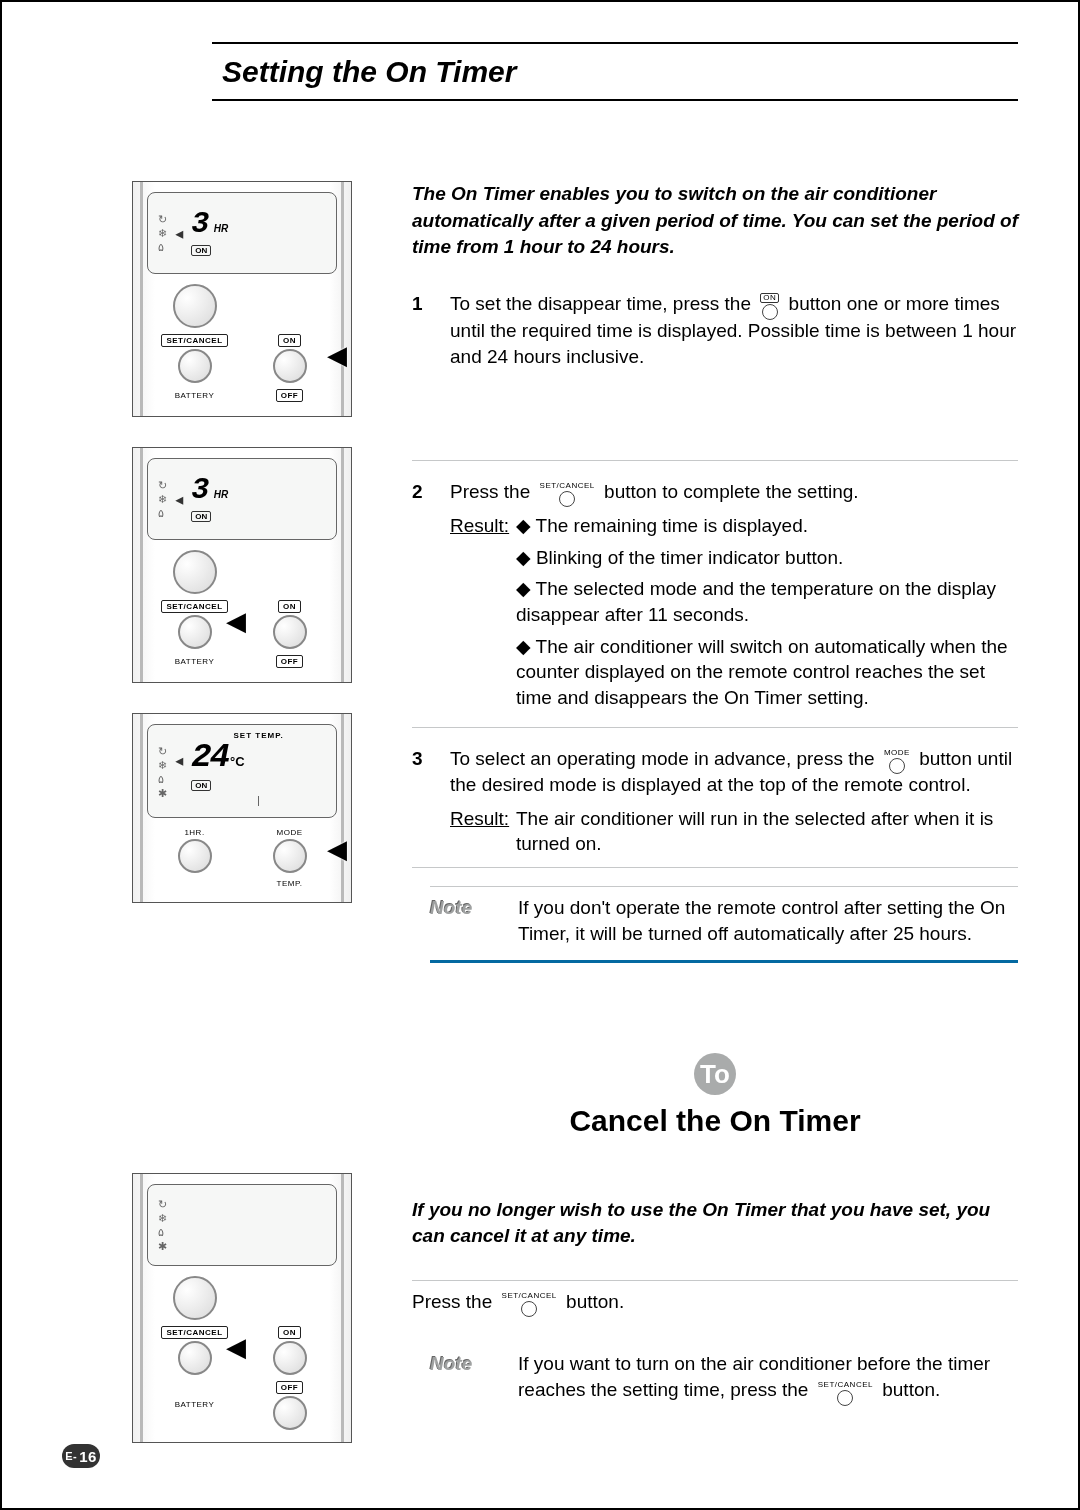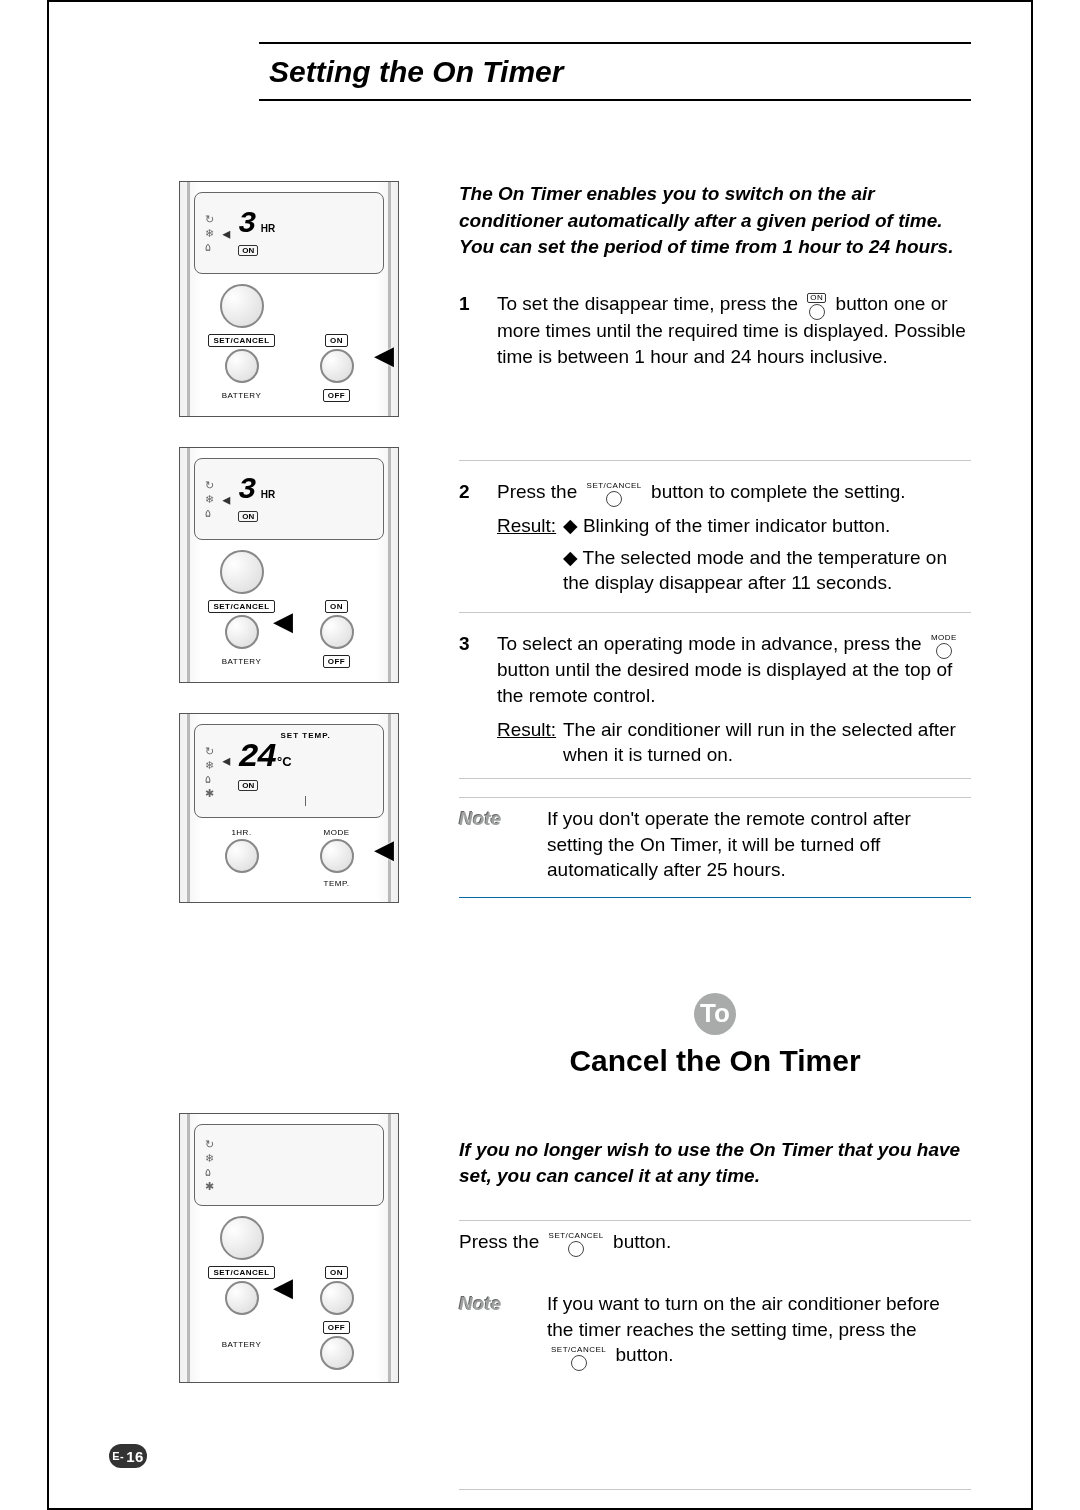--- a/index.html
+++ b/index.html
@@ -10,7 +10,7 @@
     color: #000;
   }
   .page {
-    width: 986px;
+    width: 1080px;
     height: 1510px;
     position: relative;
     box-sizing: border-box;

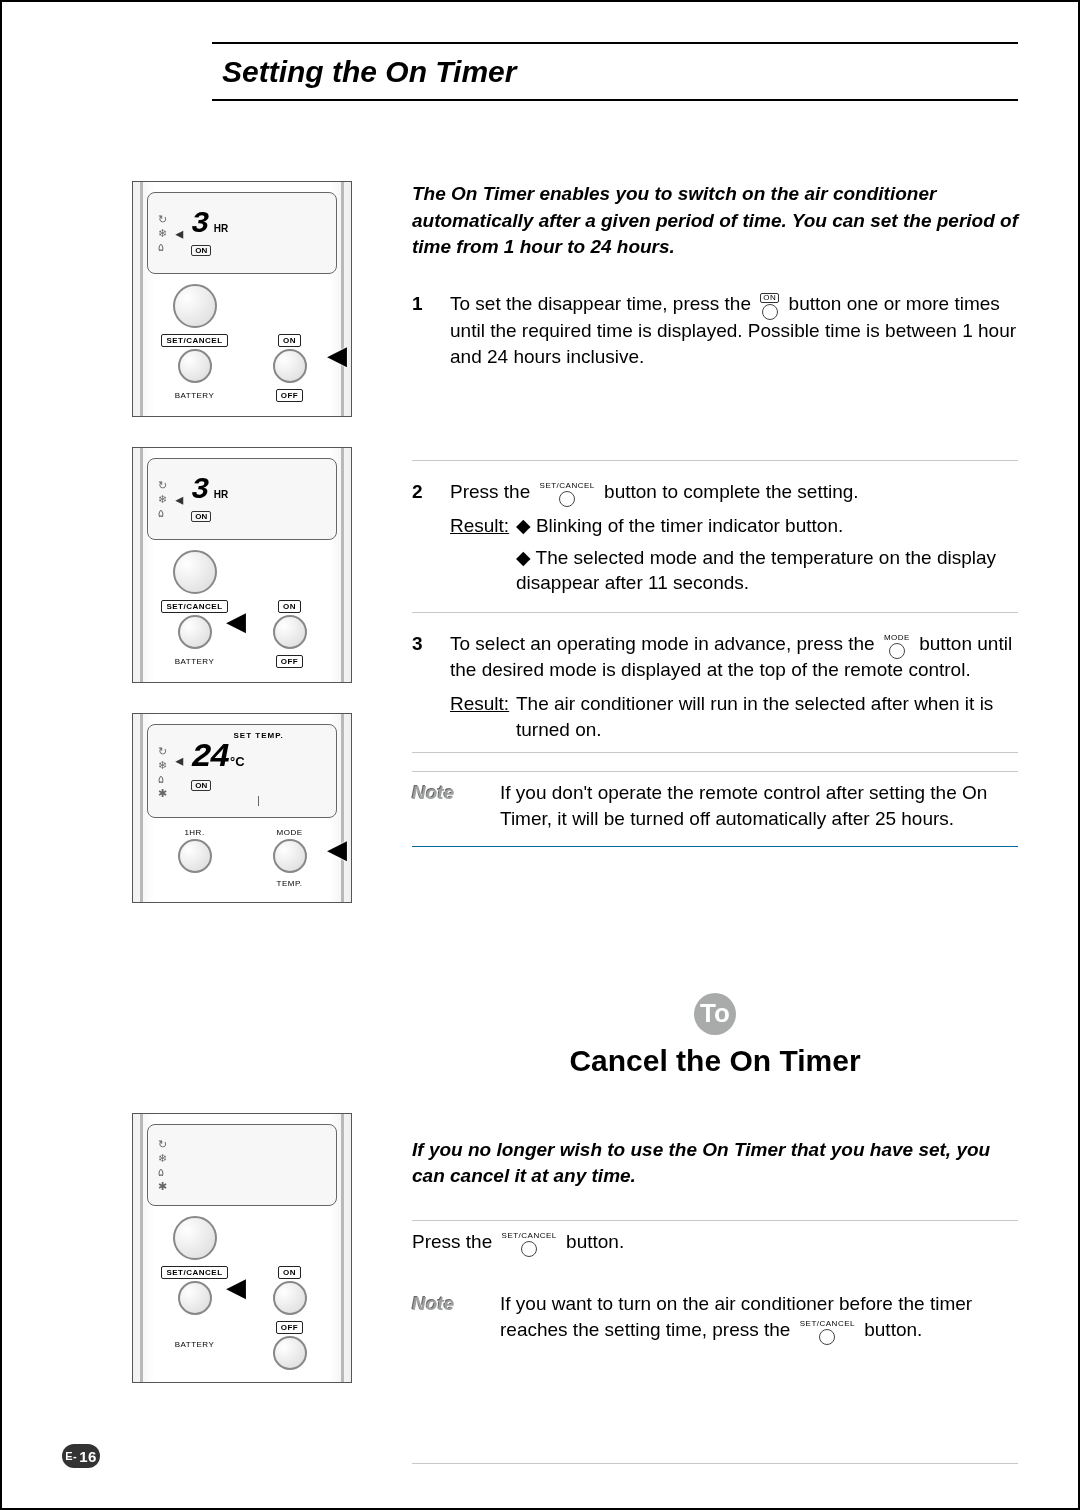--- a/index.html
+++ b/index.html
@@ -114,6 +114,7 @@
     font-weight: bold;
     line-height: 1;
     margin-left: 2px;
+    font-style: italic;
   }
   .badge-on {
     display: inline-block;

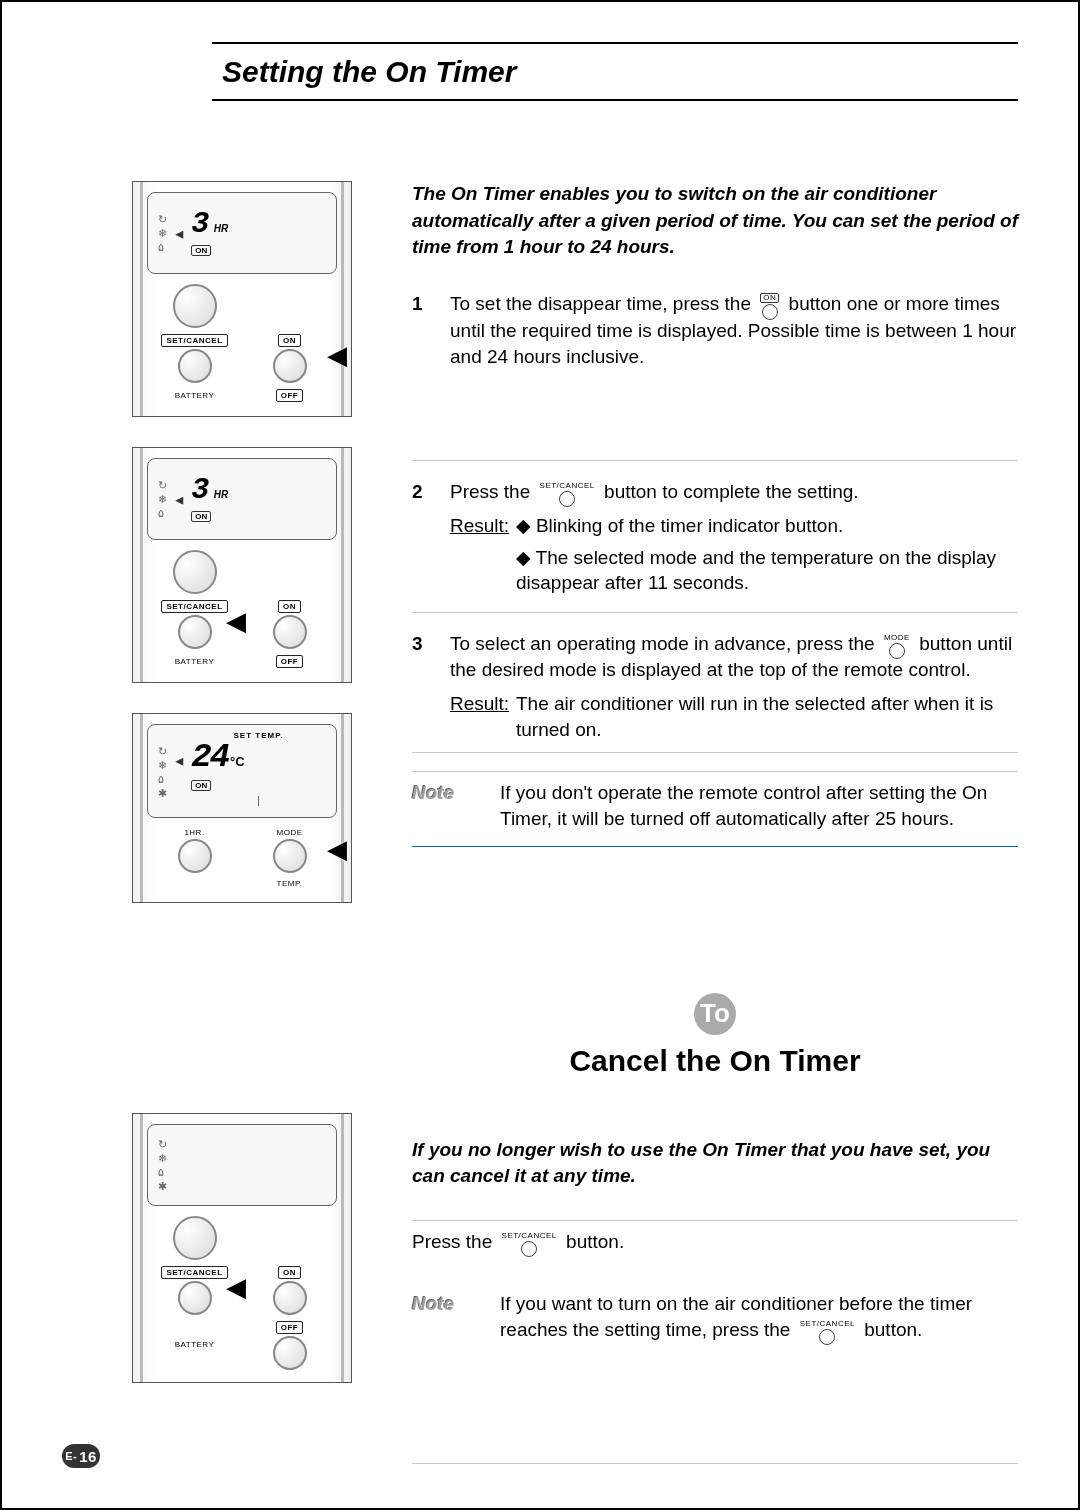--- a/index.html
+++ b/index.html
@@ -487,6 +487,7 @@
             <div class="result-label">Result:</div>
             <div class="result-body">
               <ul class="bullets">
+                <li>The remaining time is displayed.</li>
                 <li>Blinking of the timer indicator button.</li>
                 <li>The selected mode and the temperature on the display disappear after 11 seconds.</li>
               </ul>

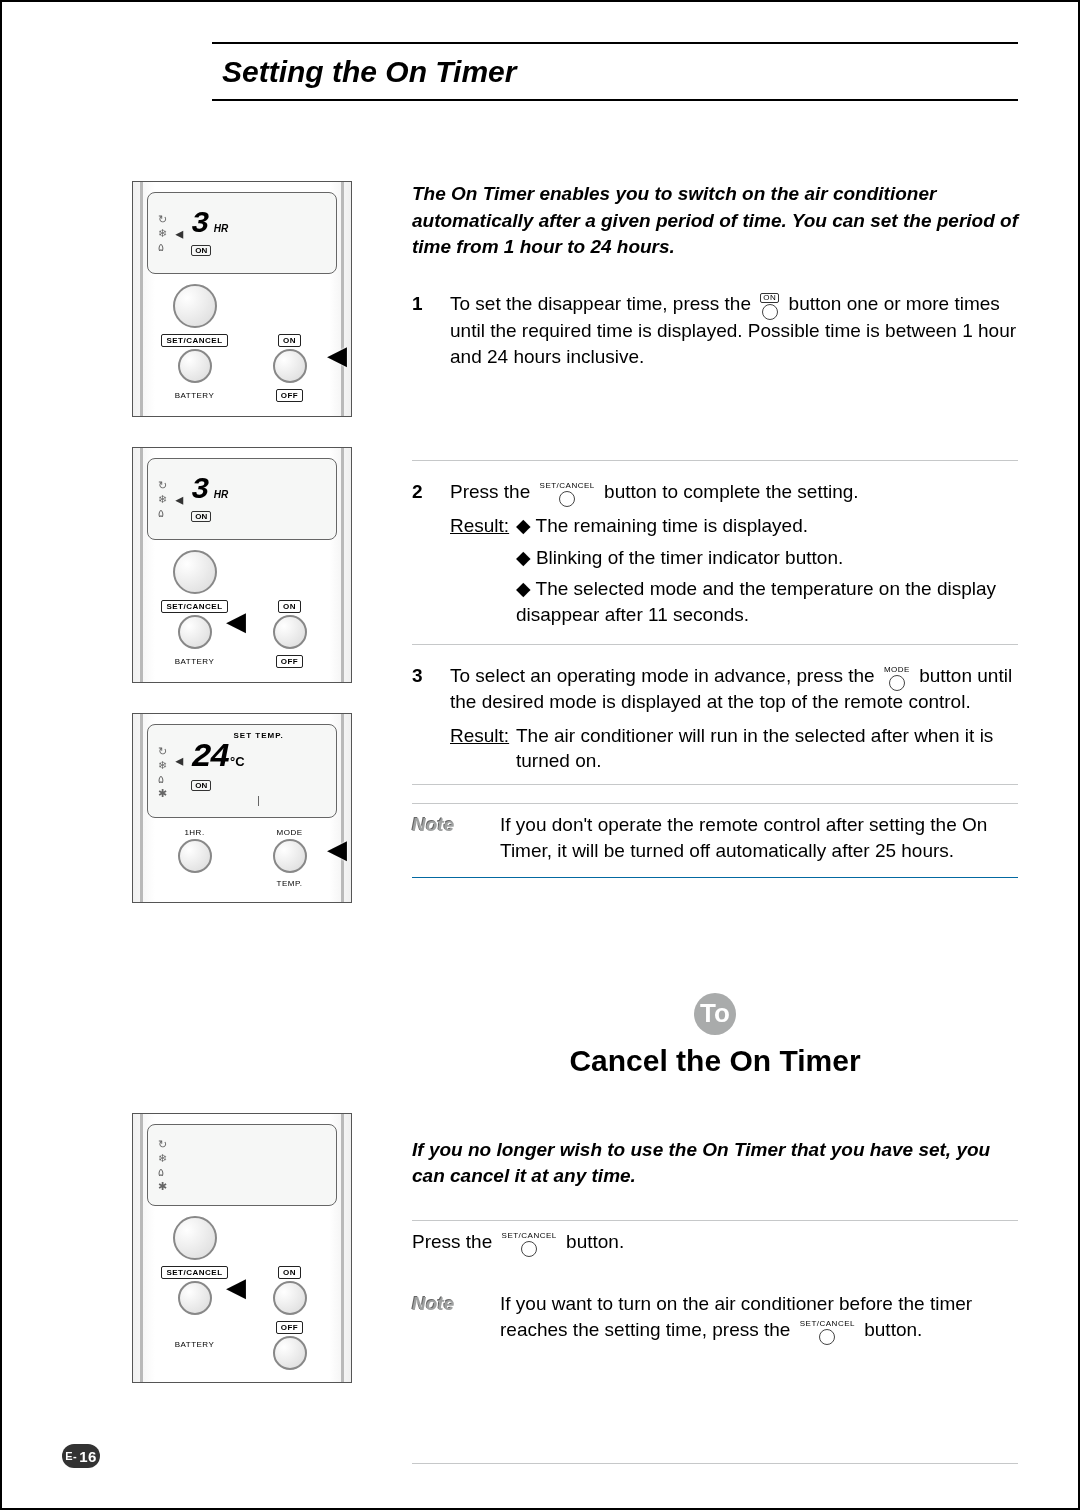--- a/index.html
+++ b/index.html
@@ -490,6 +490,7 @@
                 <li>The remaining time is displayed.</li>
                 <li>Blinking of the timer indicator button.</li>
                 <li>The selected mode and the temperature on the display disappear after 11 seconds.</li>
+                <li>The air conditioner will switch on automatically when the counter displayed on the remote control reaches the set time and disappears the On Timer setting.</li>
               </ul>
             </div>
           </div>

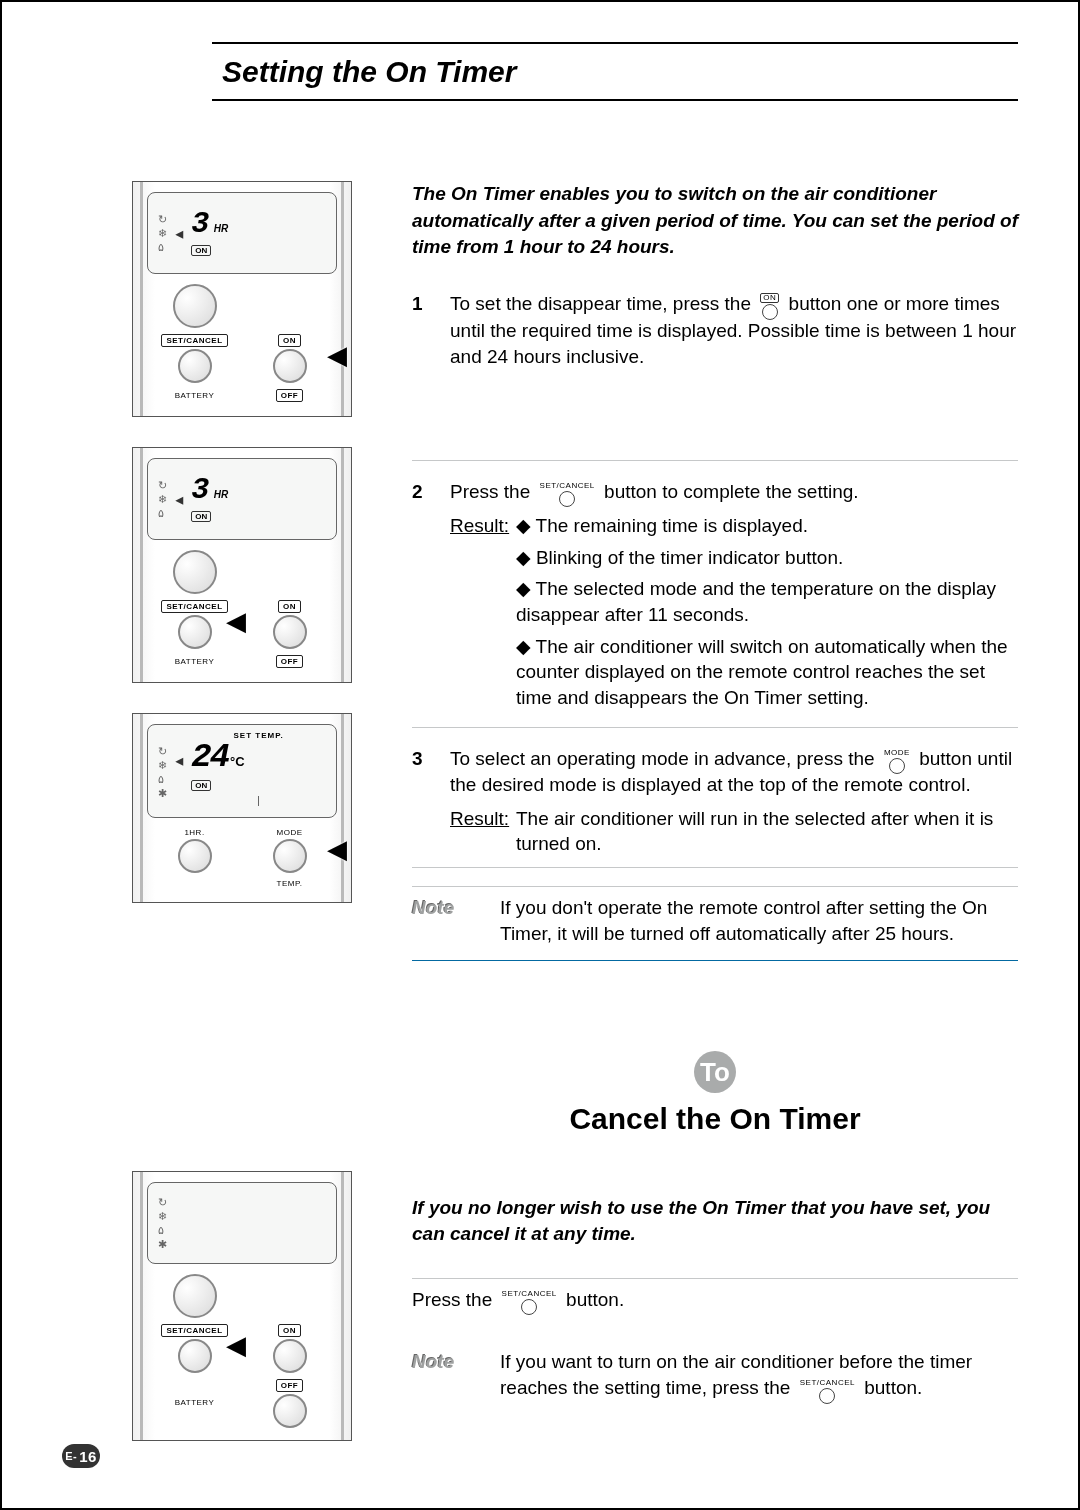--- a/index.html
+++ b/index.html
@@ -227,7 +227,7 @@
     padding-bottom: 14px;
   }
   .note-row.tborder { border-top: 1px solid #c6c8c9; }
-  .note-row.bborder { border-bottom: 1px solid #0369a1; }
+  .note-row.bborder { border-bottom: 3px solid #0369a1; margin-left: 18px; }
   .note-label {
     font-style: italic;
     font-weight: bold;

